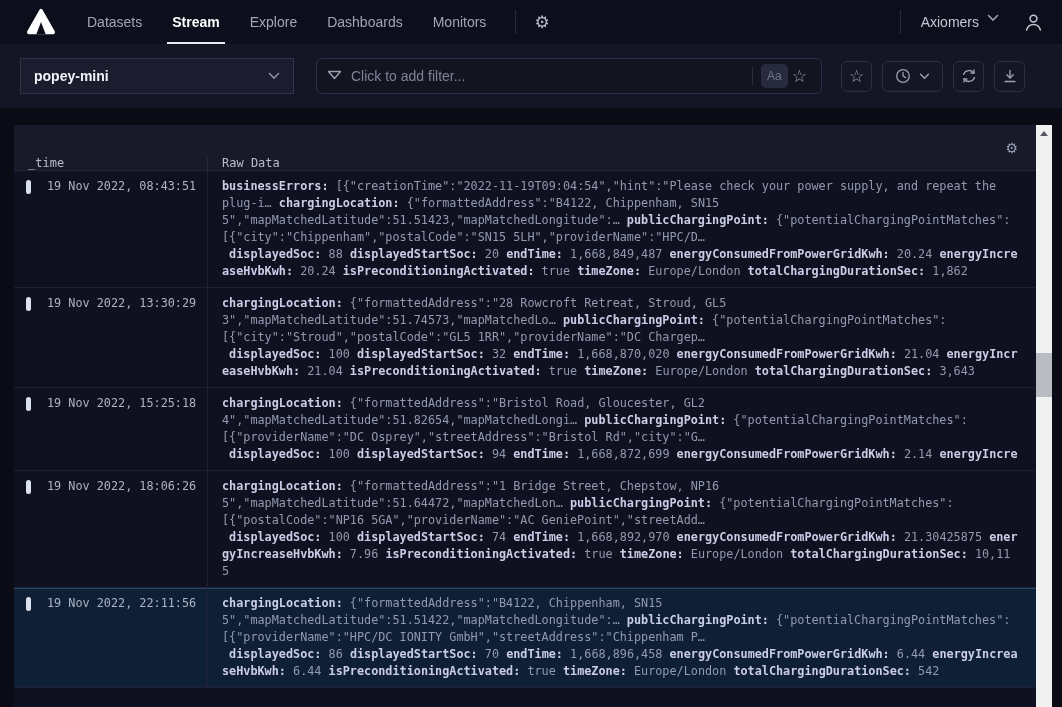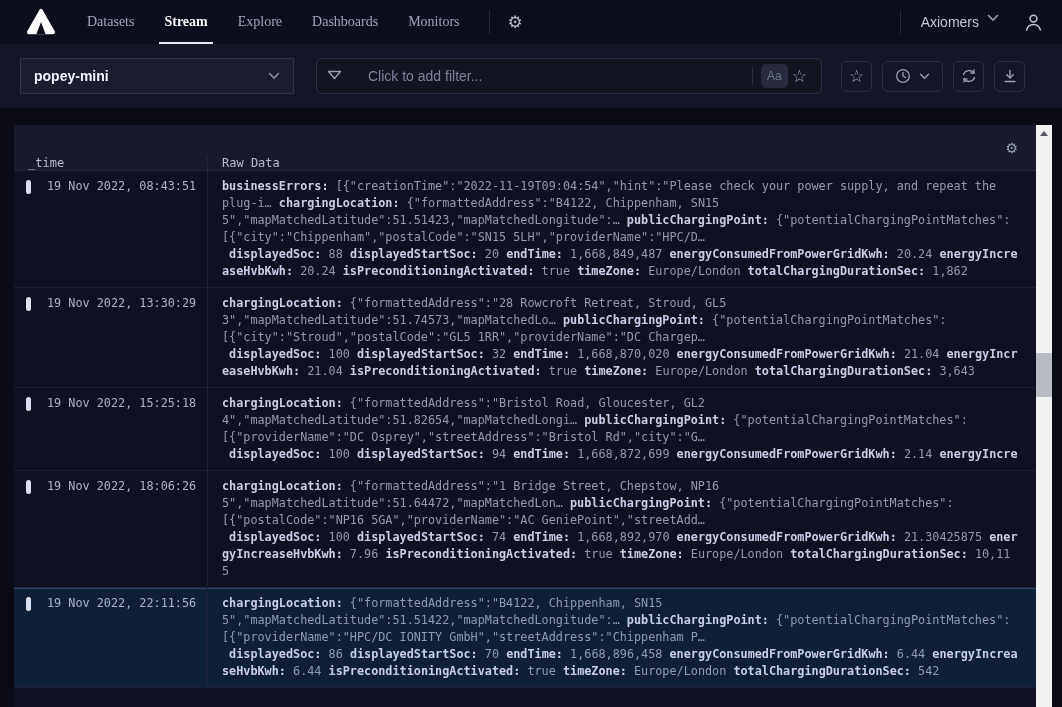--- a/index.html
+++ b/index.html
@@ -15,7 +15,7 @@
     padding:0 16px; box-sizing:border-box;
   }
   .logo { width:30px; height:28px; margin:0 16px 0 10px; flex:0 0 auto; }
-  .nav-tabs { display:flex; align-items:stretch; height:44px;font-family:Liberation Serif, serif; }
+  .nav-tabs { display:flex; align-items:stretch; height:44px; }
   .nav-item {
     color:#9fa5ba; font-size:14px; padding:0 15px; display:flex; align-items:center;
     position:relative; cursor:pointer; white-space:nowrap;

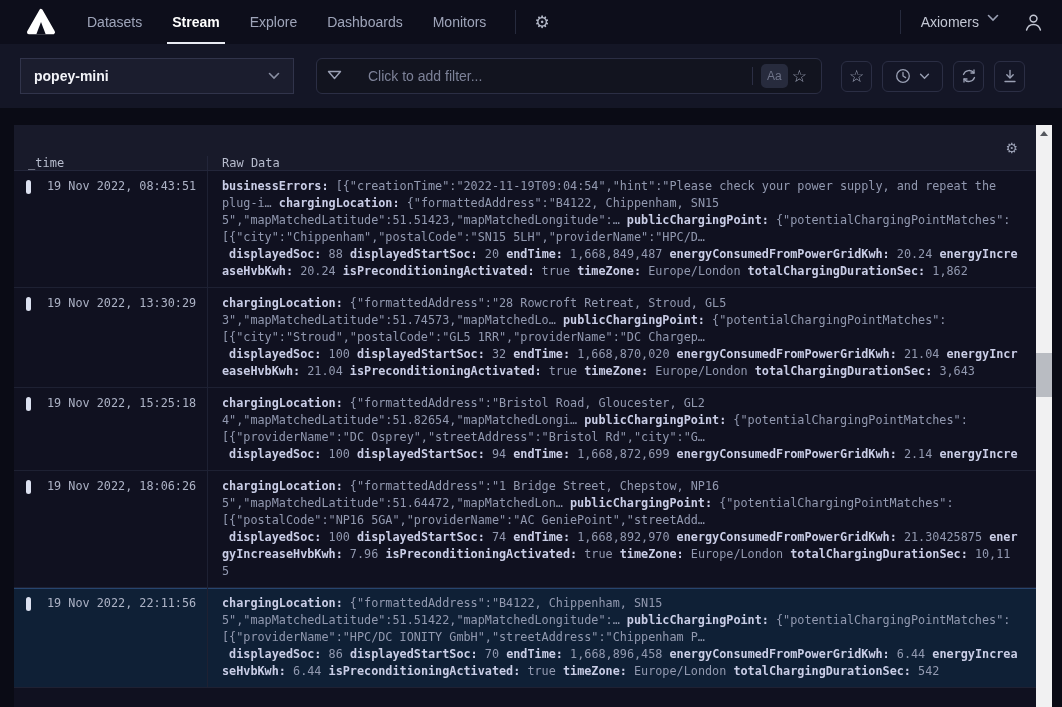--- a/index.html
+++ b/index.html
@@ -46,7 +46,7 @@
     margin-left:22px; width:506px; height:36px; background:#12141f; border:1px solid #2b2e44;
     border-radius:6px; display:flex; align-items:center; padding:0 10px; box-sizing:border-box; cursor:text;
   }
-  .filter-ph { color:#7d8298; font-size:14px; margin-left:26px; flex:1; }
+  .filter-ph { color:#7d8298; font-size:14px; margin-left:9px; flex:1; }
   .in-div { width:1px; height:18px; background:#2b2e44; margin:0 8px; }
   .aa-chip {
     min-width:26px; height:24px; background:#272b3d; border:none; border-radius:5px;

